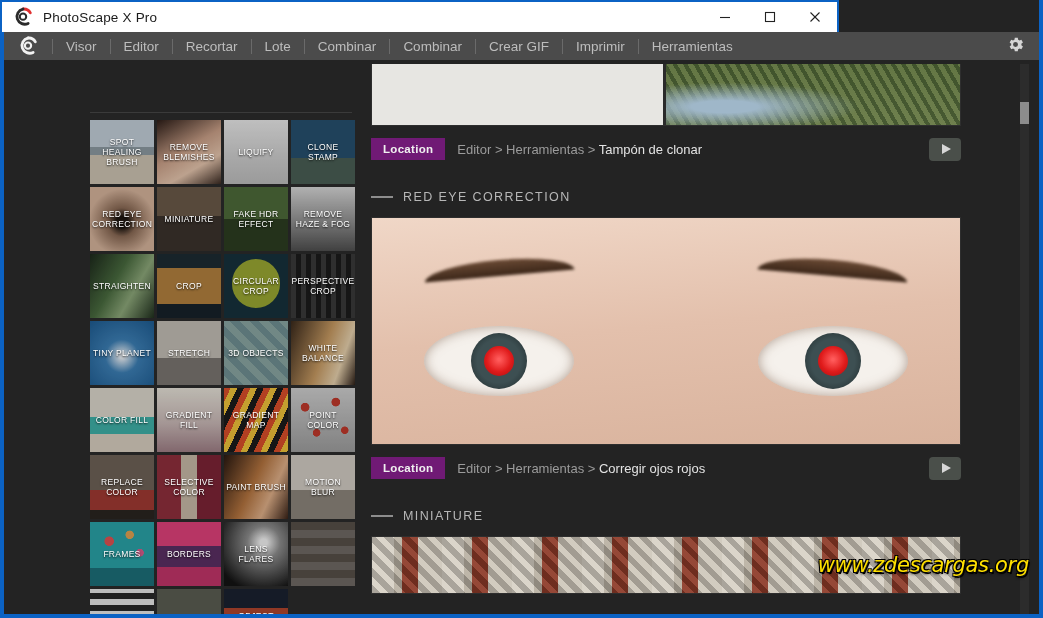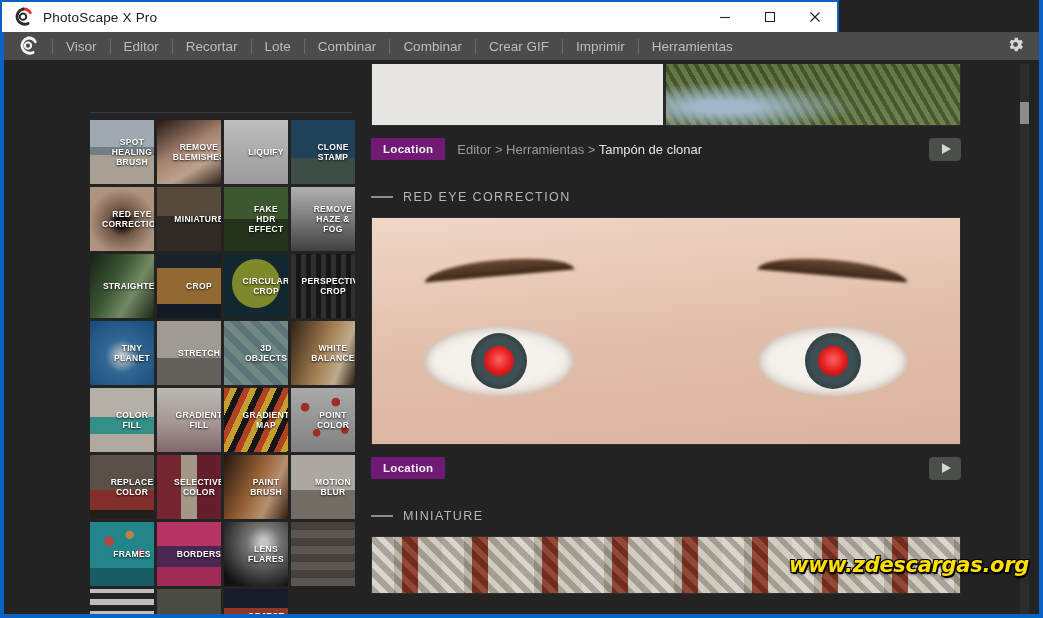--- a/index.html
+++ b/index.html
@@ -88,7 +88,7 @@
   .tile .tlabel {
     position: relative; z-index: 3; color: #fff; font-size: 8.5px;
     line-height: 10px; text-align: center; letter-spacing: .3px;
-    text-shadow: 0 1px 2px rgba(0,0,0,.85); padding: 0 2px; font-weight: 700; margin-left: 20px;
+    text-shadow: 0 1px 2px rgba(0,0,0,.85); padding: 0 2px; font-weight: 400;
   }
   .tile.selected { outline: 3px solid #35b4ef; outline-offset: -3px; }
 

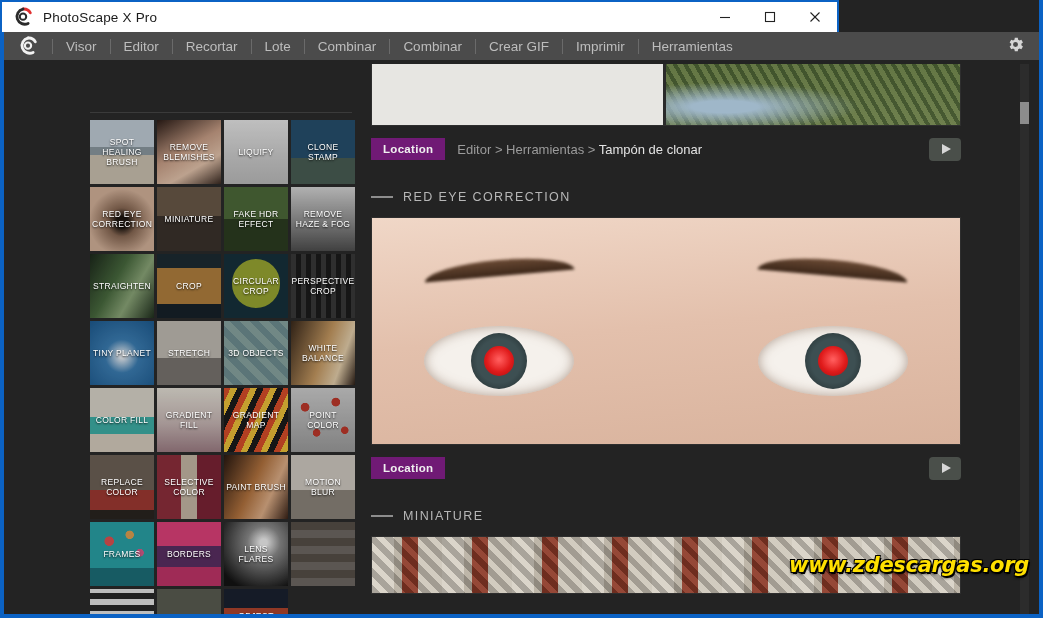--- a/index.html
+++ b/index.html
@@ -507,6 +507,7 @@
             </div>
             <div class="locbar">
               <div class="loc-chip">Location</div>
+              <div class="loc-path"><span>Editor &gt; Herramientas &gt; </span><span class="cur">Corregir ojos rojos</span></div>
               <div class="play-btn">
                 <div class="tri"></div>
               </div>

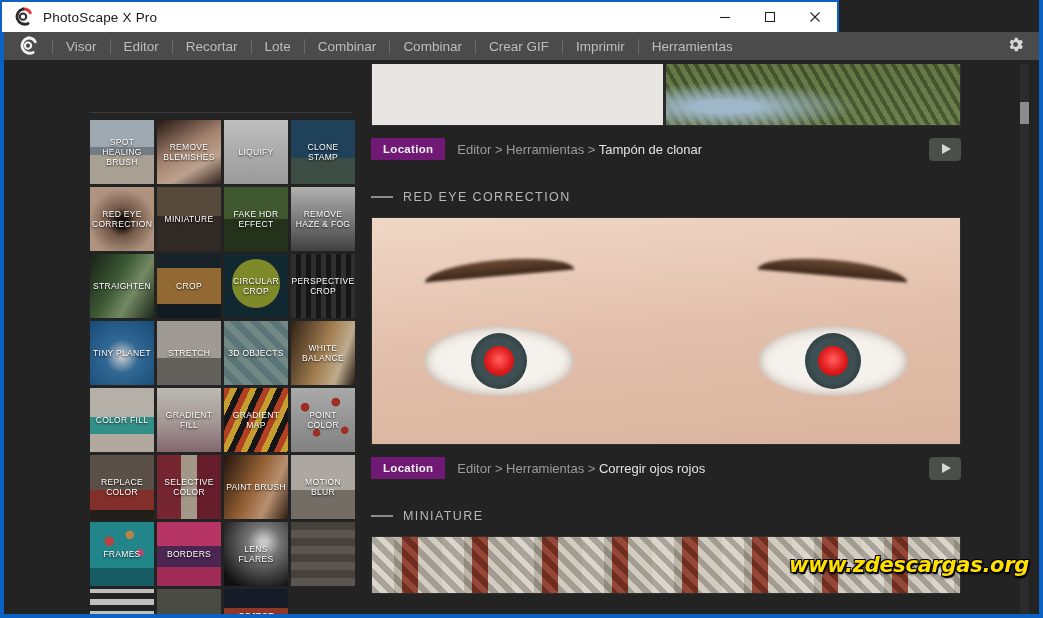--- a/index.html
+++ b/index.html
@@ -145,7 +145,7 @@
   
   #watermark {
     position: absolute; right: 10px; top: 489px; z-index: 40;
-    font-size: 21px; font-weight: bold; font-style: italic;
+    font-size: 21px; font-weight: normal; font-style: italic;
     color: #ffe000; letter-spacing: -.3px;
     text-shadow: 1.5px 1.5px 0 #000, -1px -1px 0 #000, 1px -1px 0 #000,
                  -1px 1px 0 #000, 0 2px 3px rgba(0,0,0,.9);

